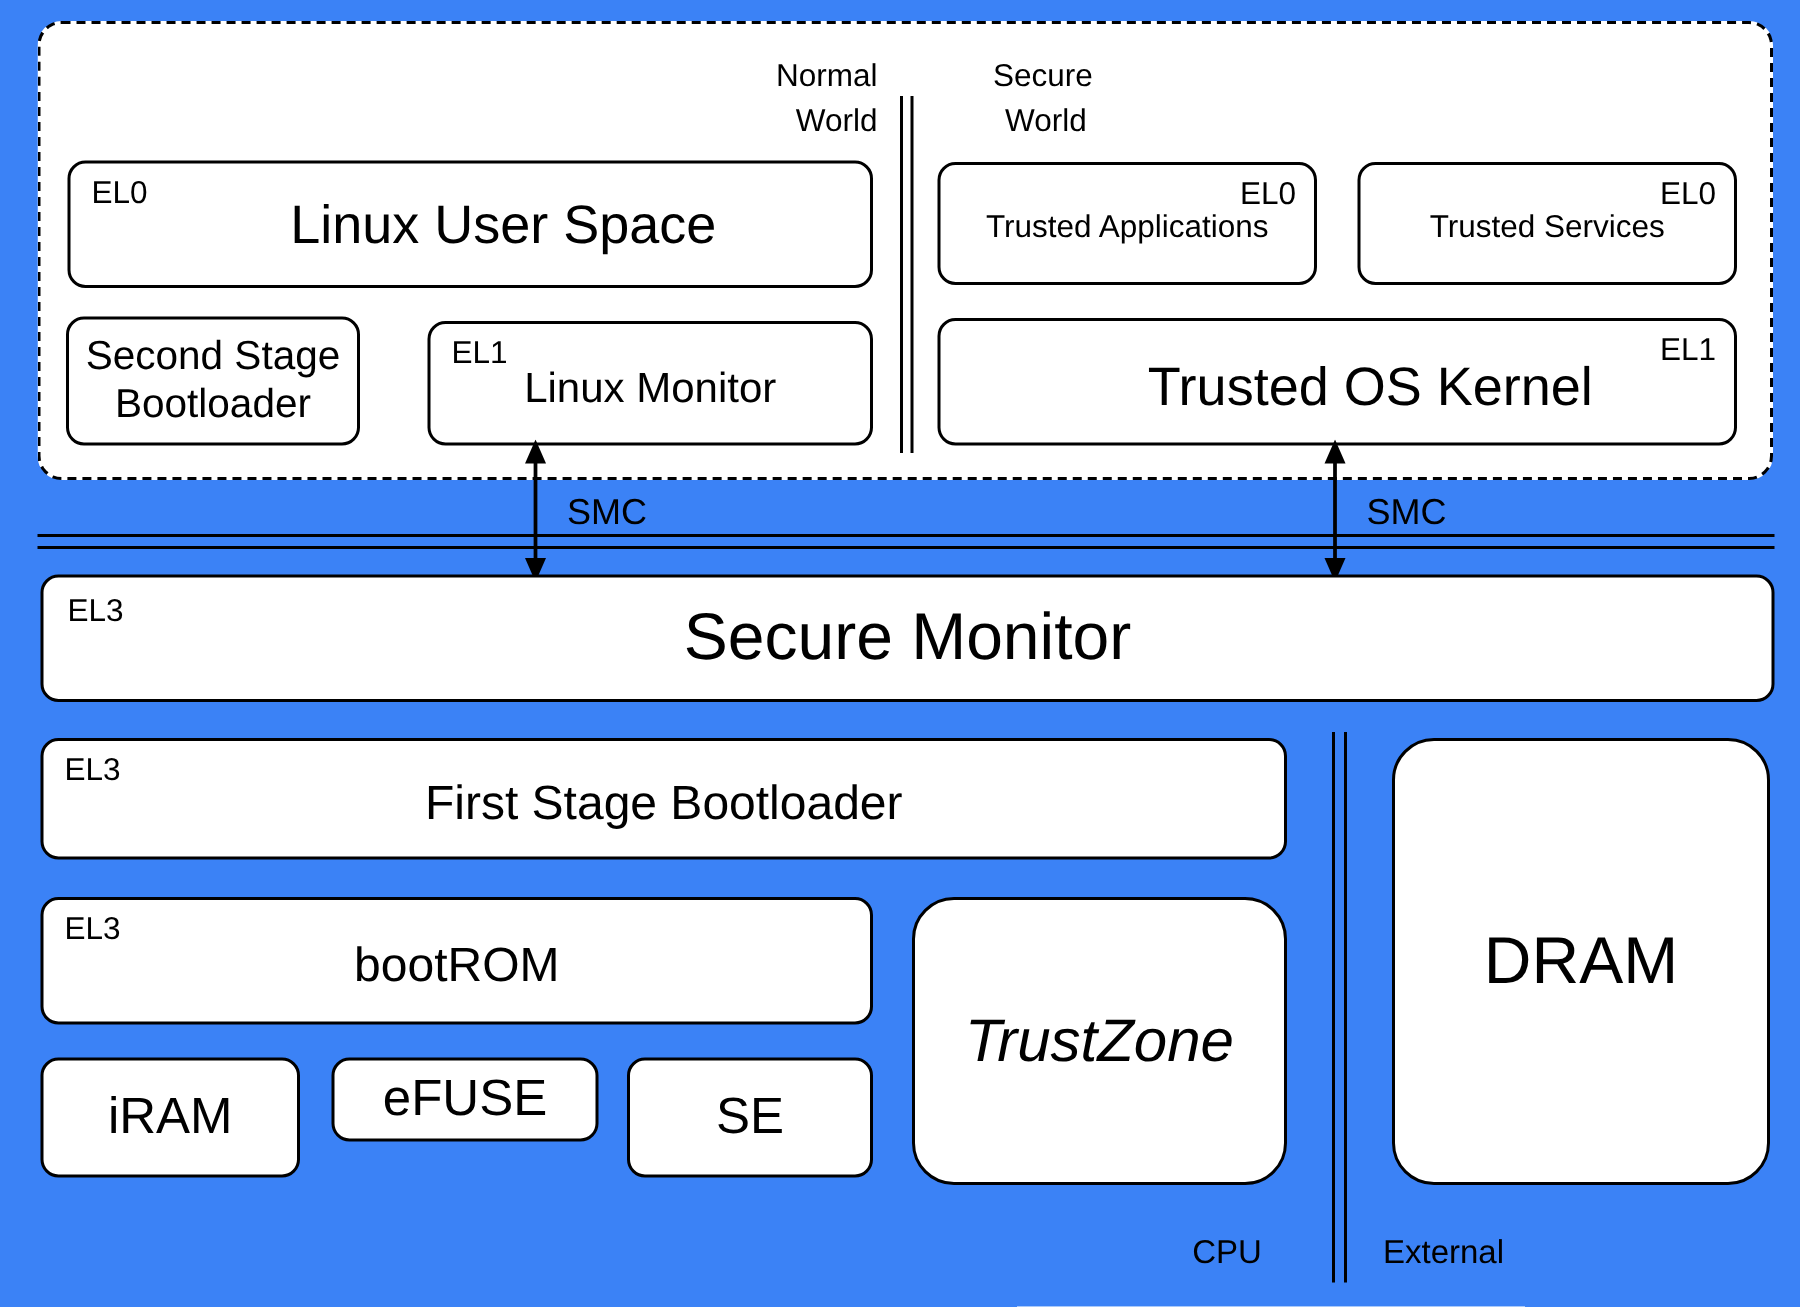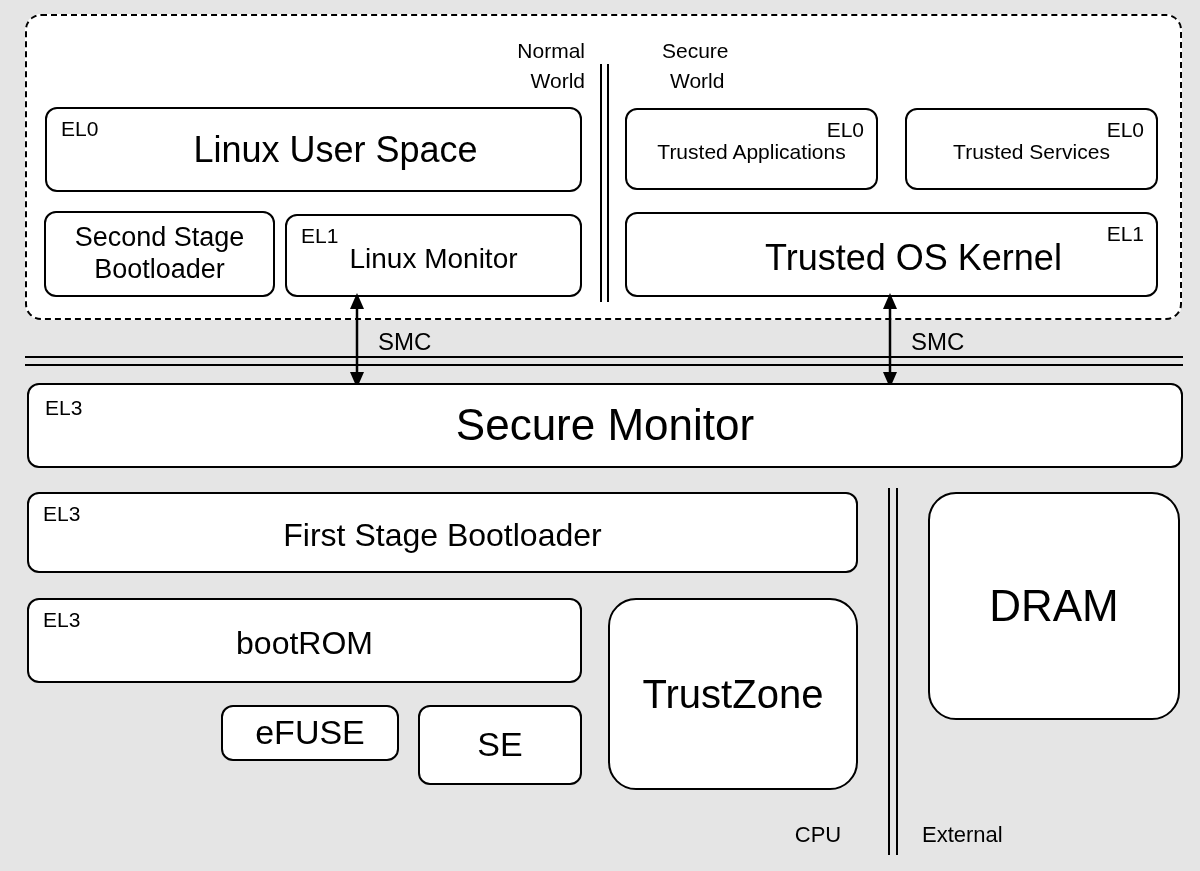--- a/index.html
+++ b/index.html
@@ -4,7 +4,7 @@
 <style>
   html,body{margin:0;padding:0;background:#ffffff;}
   #canvas{
-    position:relative;width:1200px;height:871px;background:#e5e5e5;
+    position:relative;width:1200px;height:871px;background:#3b82f6;
     font-family:"Liberation Sans","DejaVu Sans",sans-serif;color:#000;overflow:hidden;
   }
   .box{

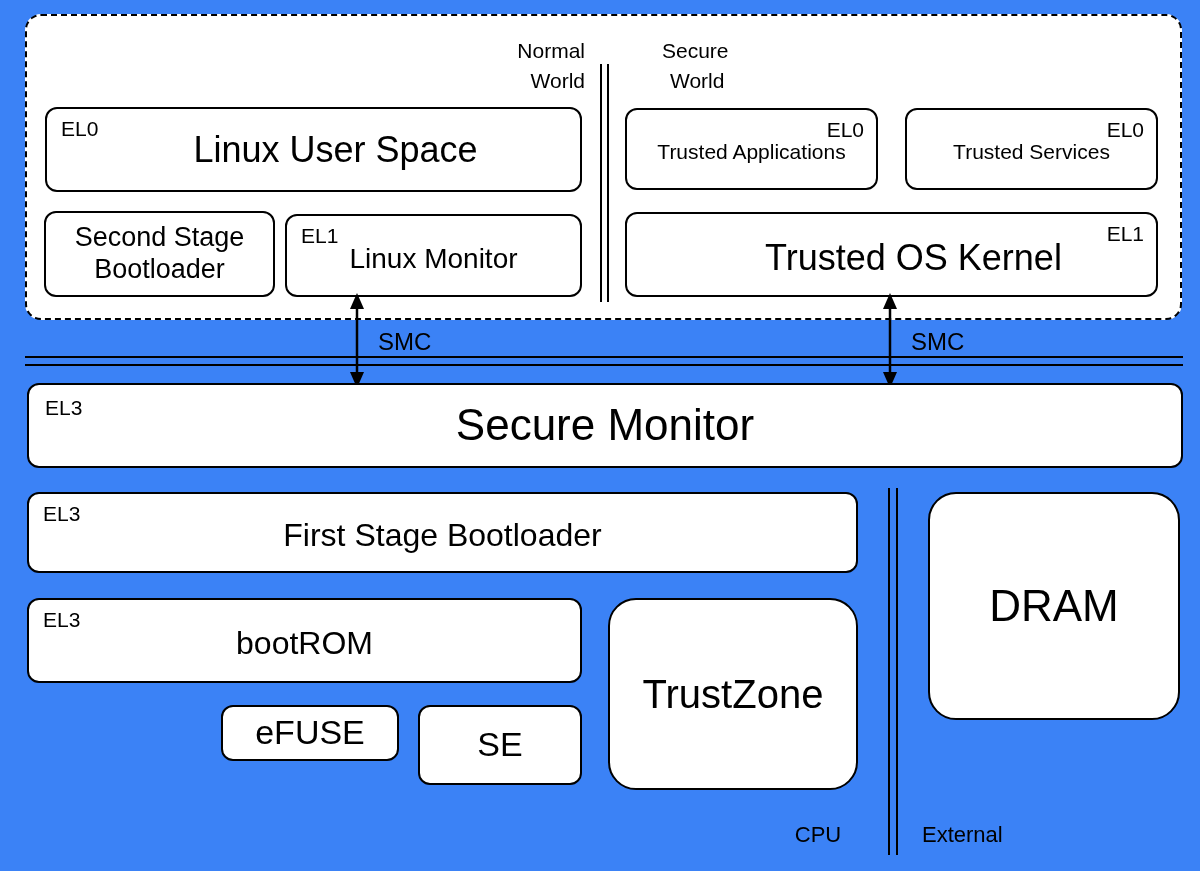--- a/index.html
+++ b/index.html
@@ -70,7 +70,7 @@
     <span class="title fs36">Linux User Space</span>
   </div>
 
-  <div class="box" style="left:44px;top:211px;width:231px;height:86px;">
+  <div class="box" style="left:44px;top:211px;width:196px;height:86px;">
     <span class="stack fs27">
       <span>Second Stage</span>
       <span>Bootloader</span>

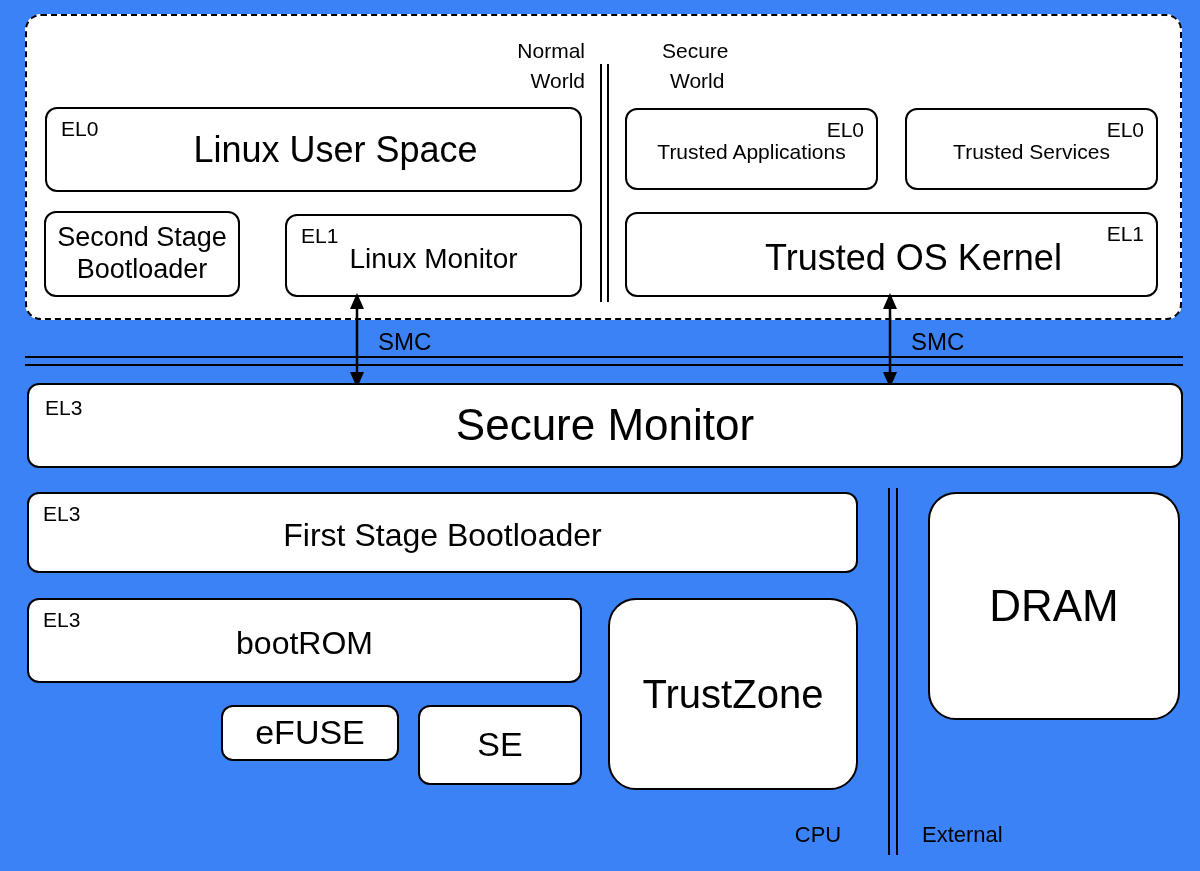--- a/index.html
+++ b/index.html
@@ -143,7 +143,7 @@
 
   <div class="vdivider" style="left:888px;top:488px;height:367px;width:10px;"></div>
 
-  <div class="box r28" style="left:928px;top:492px;width:252px;height:228px;">
+  <div class="box r28" style="left:928px;top:492px;width:252px;height:298px;">
     <span class="title fs44">DRAM</span>
   </div>
 

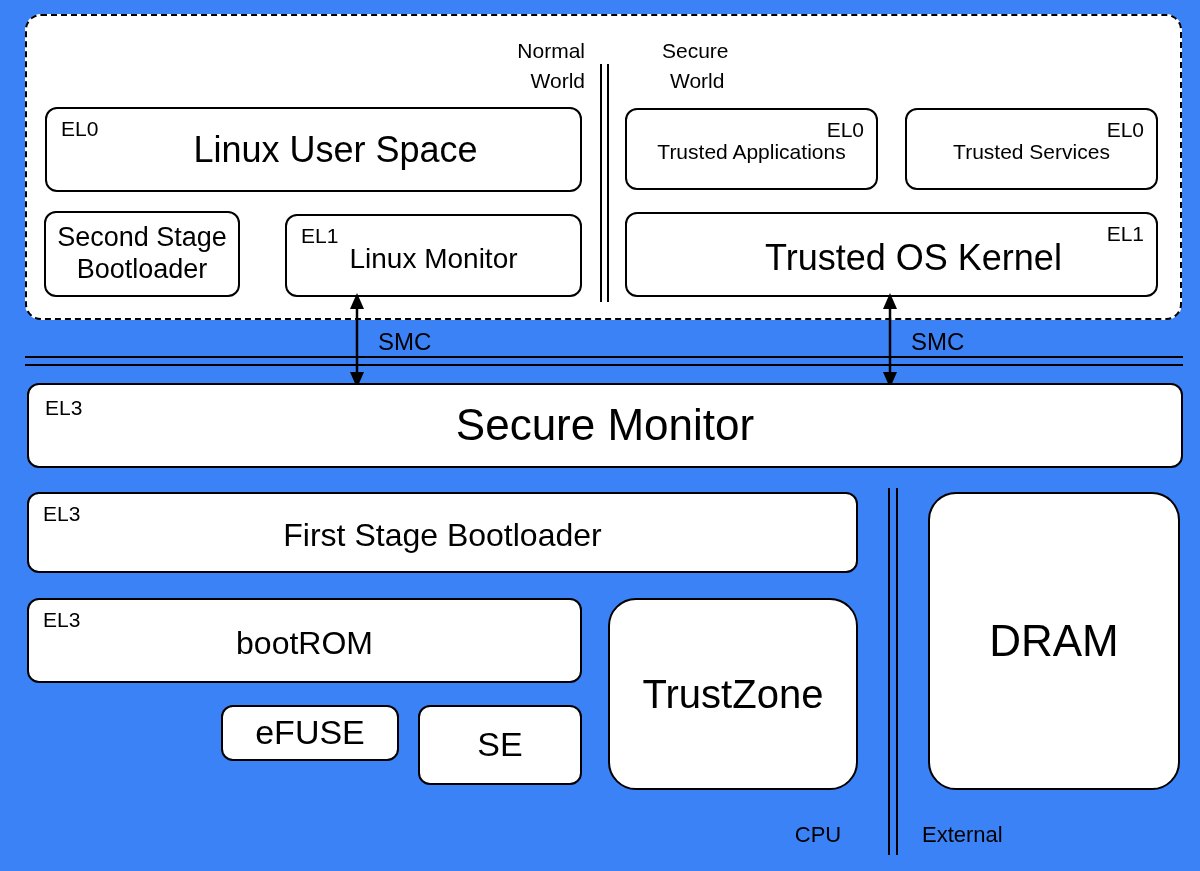--- a/index.html
+++ b/index.html
@@ -137,7 +137,7 @@
     <span class="title fs34">SE</span>
   </div>
 
-  <div class="box r28" style="left:608px;top:598px;width:250px;height:192px;">
+  <div class="box r28" style="left:608px;top:598px;width:250px;height:192px;font-style:italic;">
     <span class="title fs40">TrustZone</span>
   </div>
 

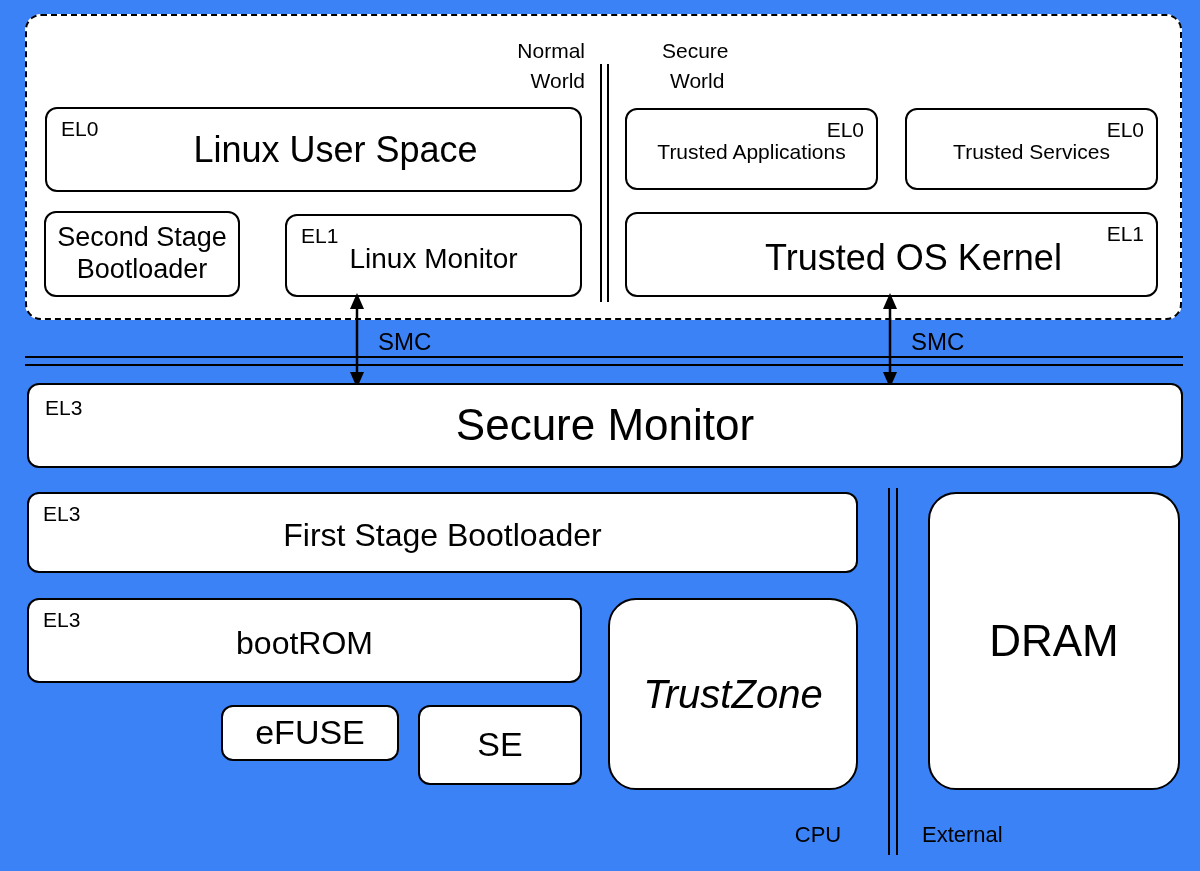--- a/index.html
+++ b/index.html
@@ -128,6 +128,9 @@
     <span class="title fs32 pad-top6">bootROM</span>
   </div>
 
+  <div class="box" style="left:27px;top:705px;width:173px;height:80px;">
+    <span class="title fs34">iRAM</span>
+  </div>
 
   <div class="box" style="left:221px;top:705px;width:178px;height:56px;">
     <span class="title fs34">eFUSE</span>

